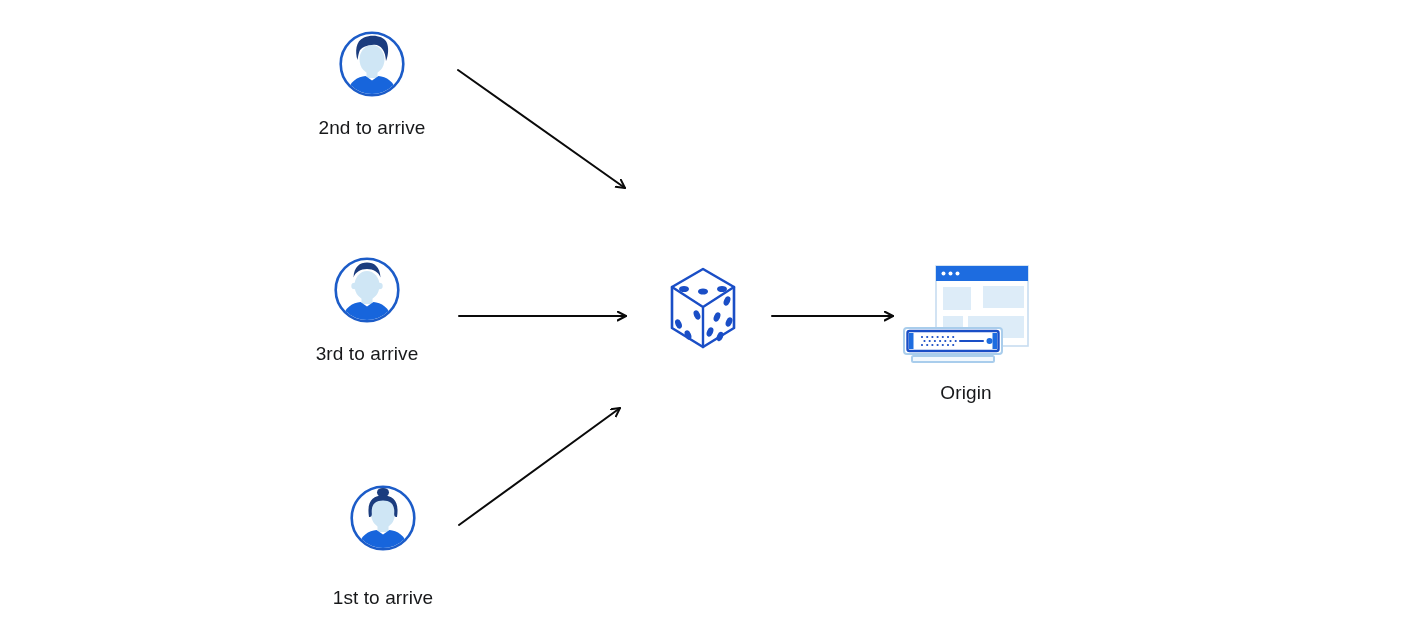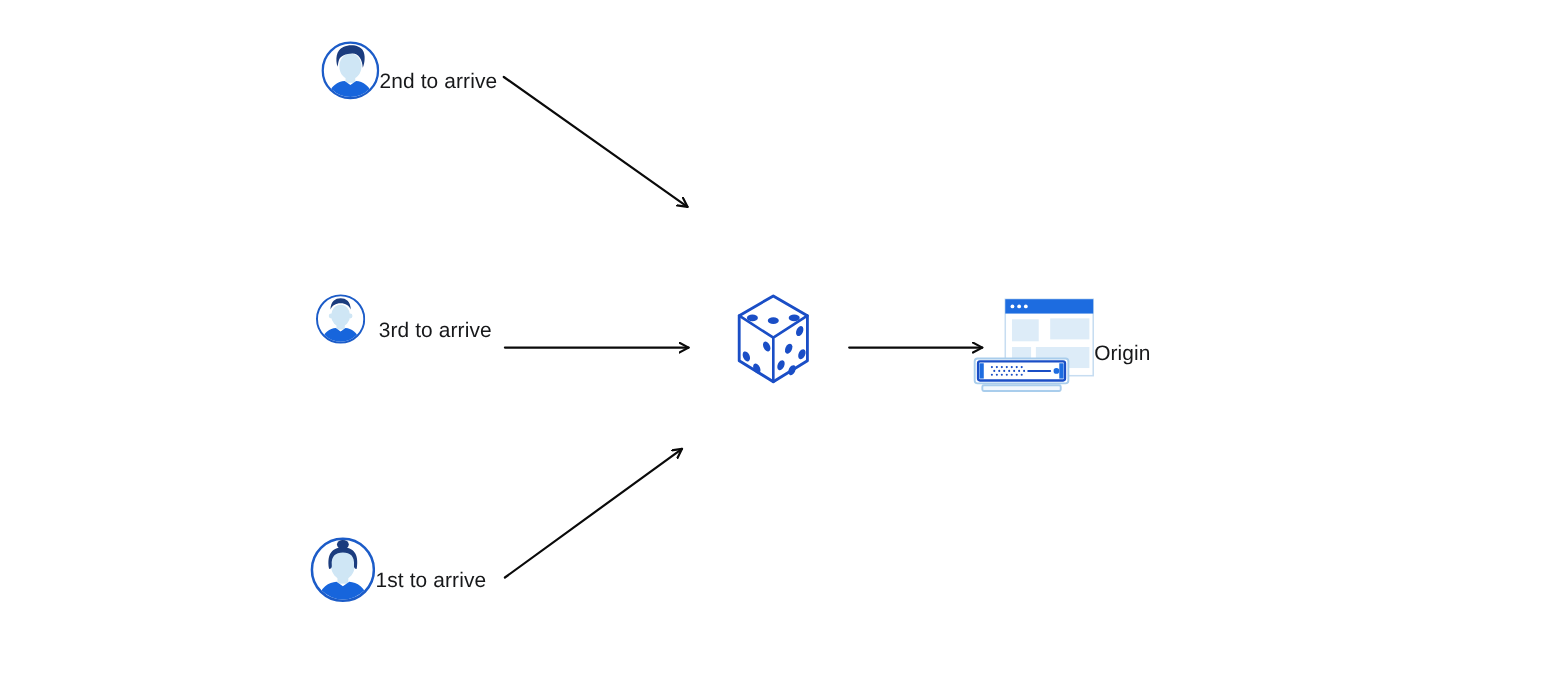--- a/index.html
+++ b/index.html
@@ -13,7 +13,7 @@
     font-family:"Liberation Sans","DejaVu Sans",sans-serif;
   }
   .layer{position:absolute;left:0;top:0;}
-  .node{position:absolute;width:160px;display:flex;flex-direction:row;align-items:center;}
+  .node{position:absolute;width:160px;display:flex;flex-direction:column;align-items:center;}
   .node-label{
     margin-top:20px;font-size:19px;line-height:21px;color:var(--text);
     white-space:nowrap;text-align:center;letter-spacing:.1px;

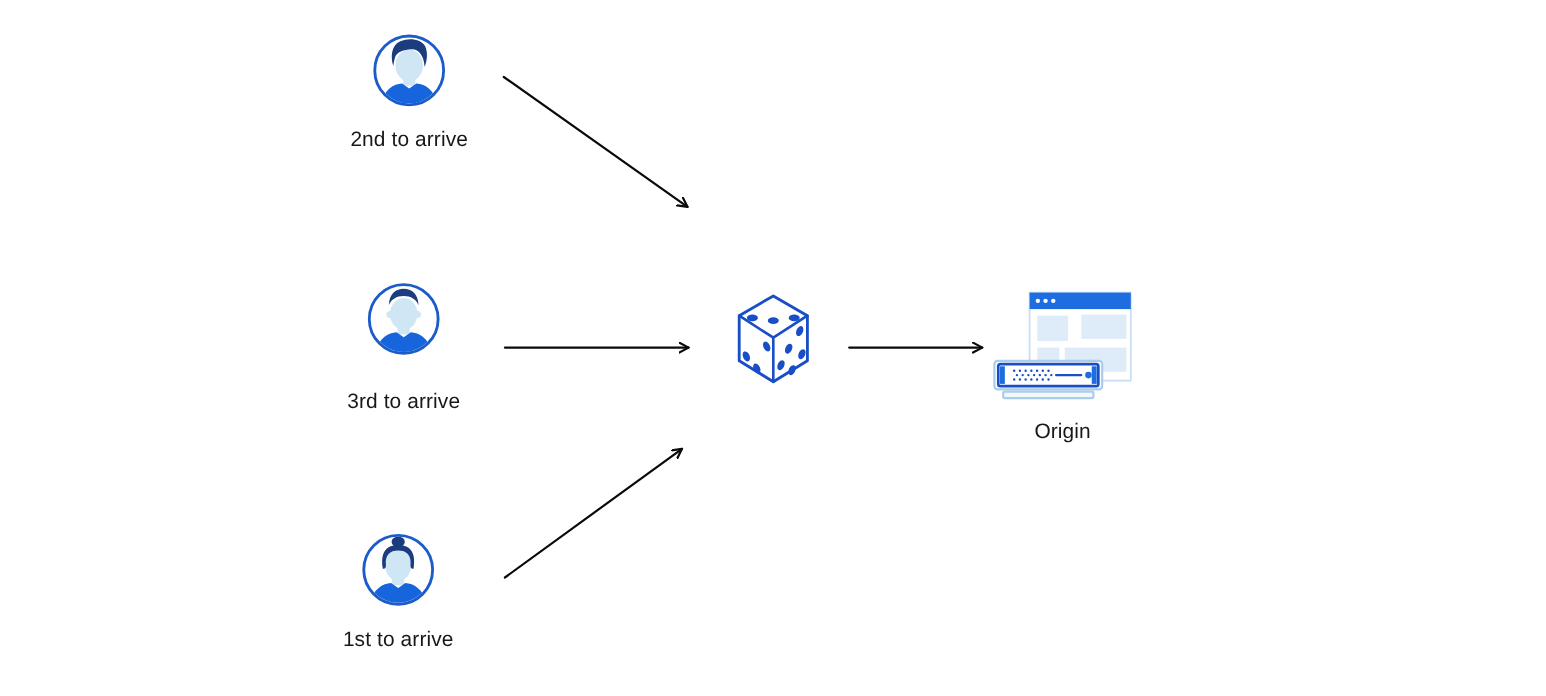--- a/index.html
+++ b/index.html
@@ -75,7 +75,7 @@
     <div class="node-label">2nd to arrive</div>
   </div>
 
-  <div class="node" style="left:287px;top:257px;gap:12px;">
+  <div class="node" style="left:287px;top:257px;">
     <svg width="66" height="66" viewBox="0 0 66 66">
       <defs>
           <clipPath id="clipB">

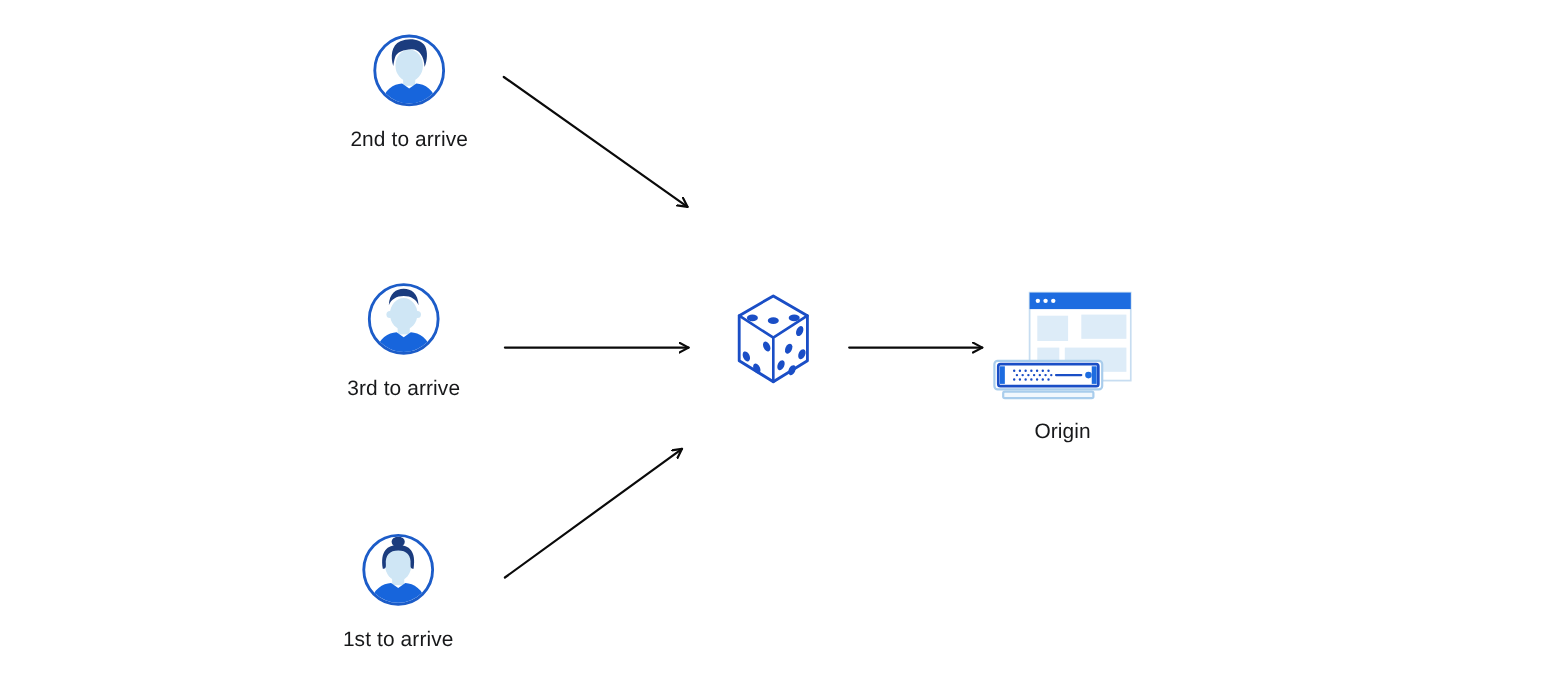--- a/index.html
+++ b/index.html
@@ -97,7 +97,7 @@
     <div class="node-label">3rd to arrive</div>
   </div>
 
-  <div class="node" style="left:282px;top:485px;">
+  <div class="node" style="left:303px;top:485px;gap:16px;">
     <svg width="66" height="66" viewBox="0 0 66 66">
       <defs>
           <clipPath id="clipC">

